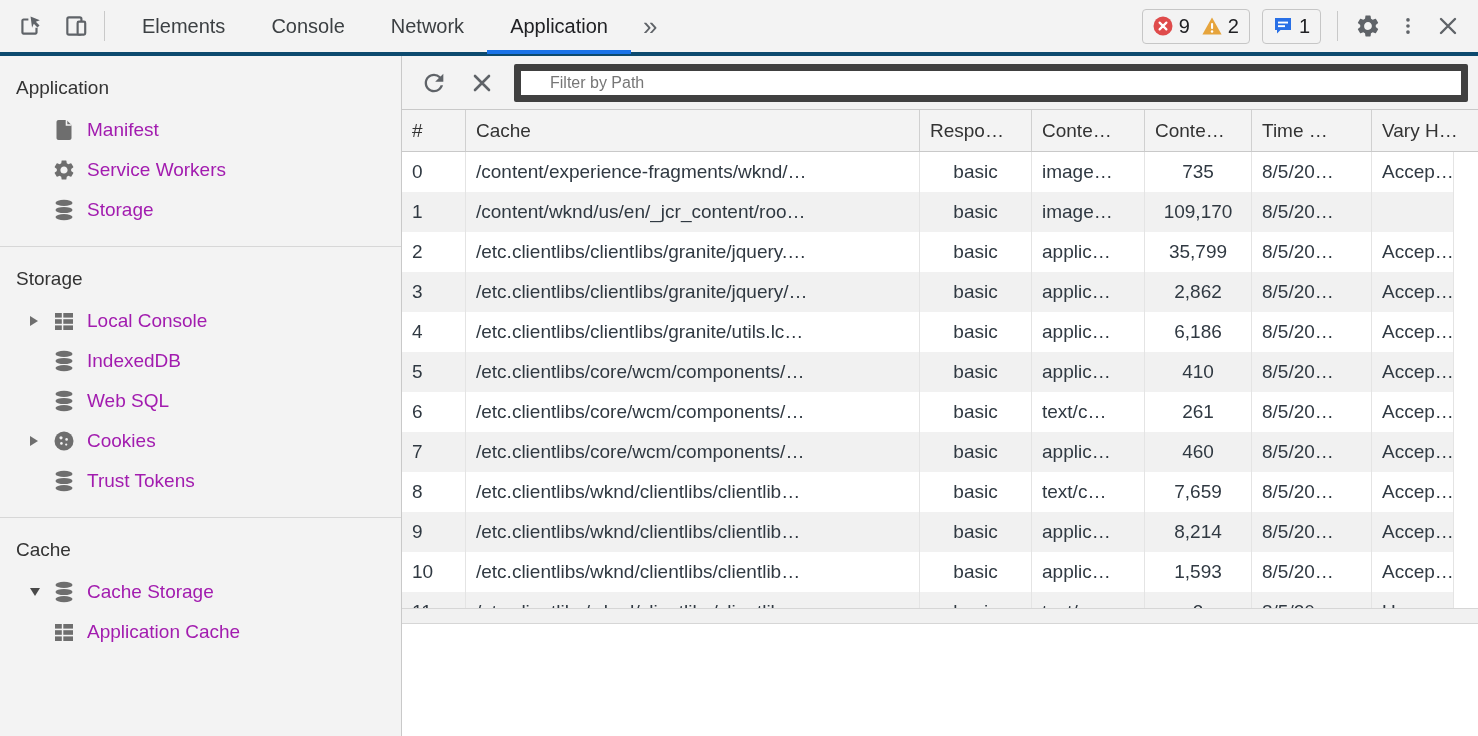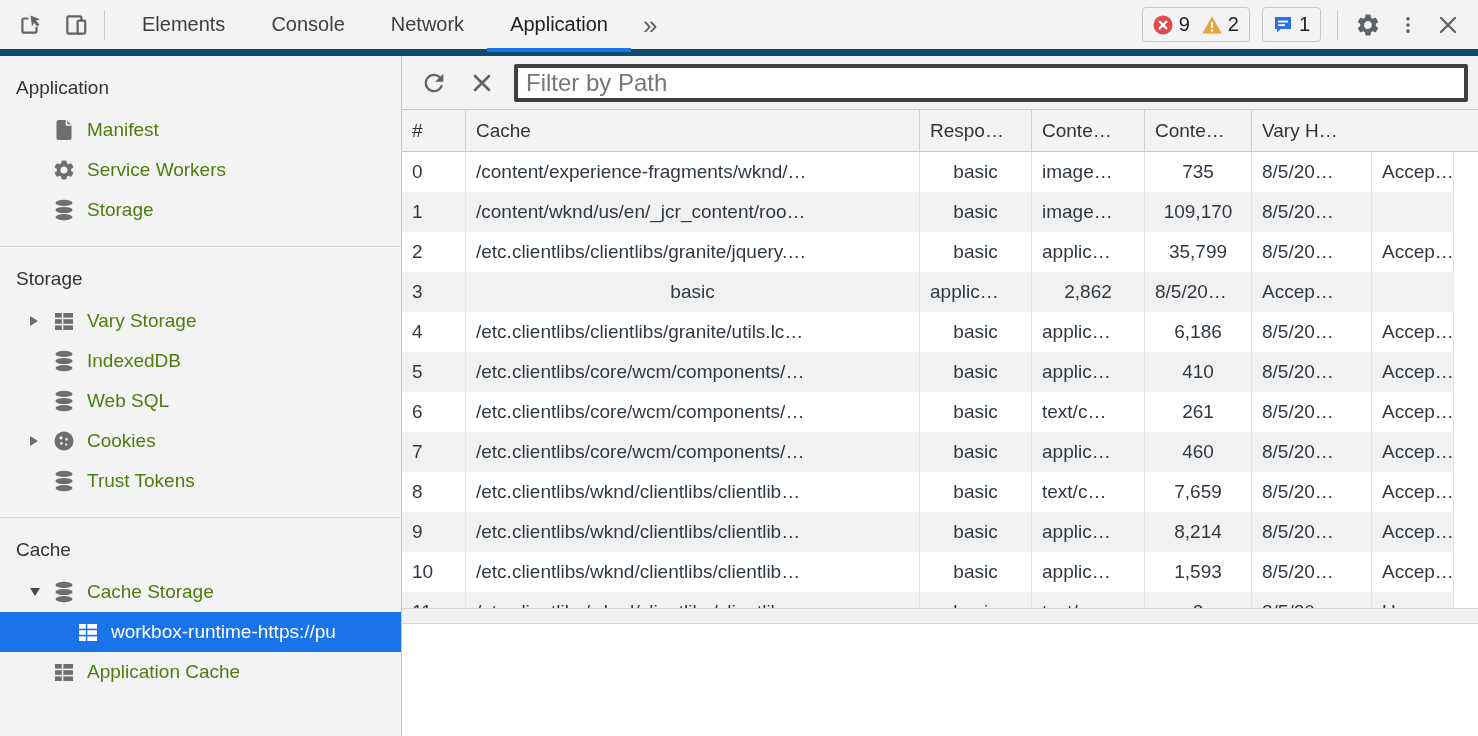--- a/index.html
+++ b/index.html
@@ -11,7 +11,7 @@
   }
   
   .tabbar { position:absolute; top:0; left:0; right:0; height:56px; background:#f3f3f3;
-            border-bottom:7px solid #0c4a6e; display:flex; align-items:center; }
+            border-bottom:4px solid #0c4a6e; display:flex; align-items:center; }
   .edge-artifact { position:absolute; left:0; top:10px; width:2px; height:34px; background:#7c2b20; }
   .tb-icons { display:flex; align-items:center; gap:18px; margin-left:16px; }
   .tb-btn { width:28px; height:28px; display:flex; align-items:center; justify-content:center; color:#5f6368; cursor:pointer; }

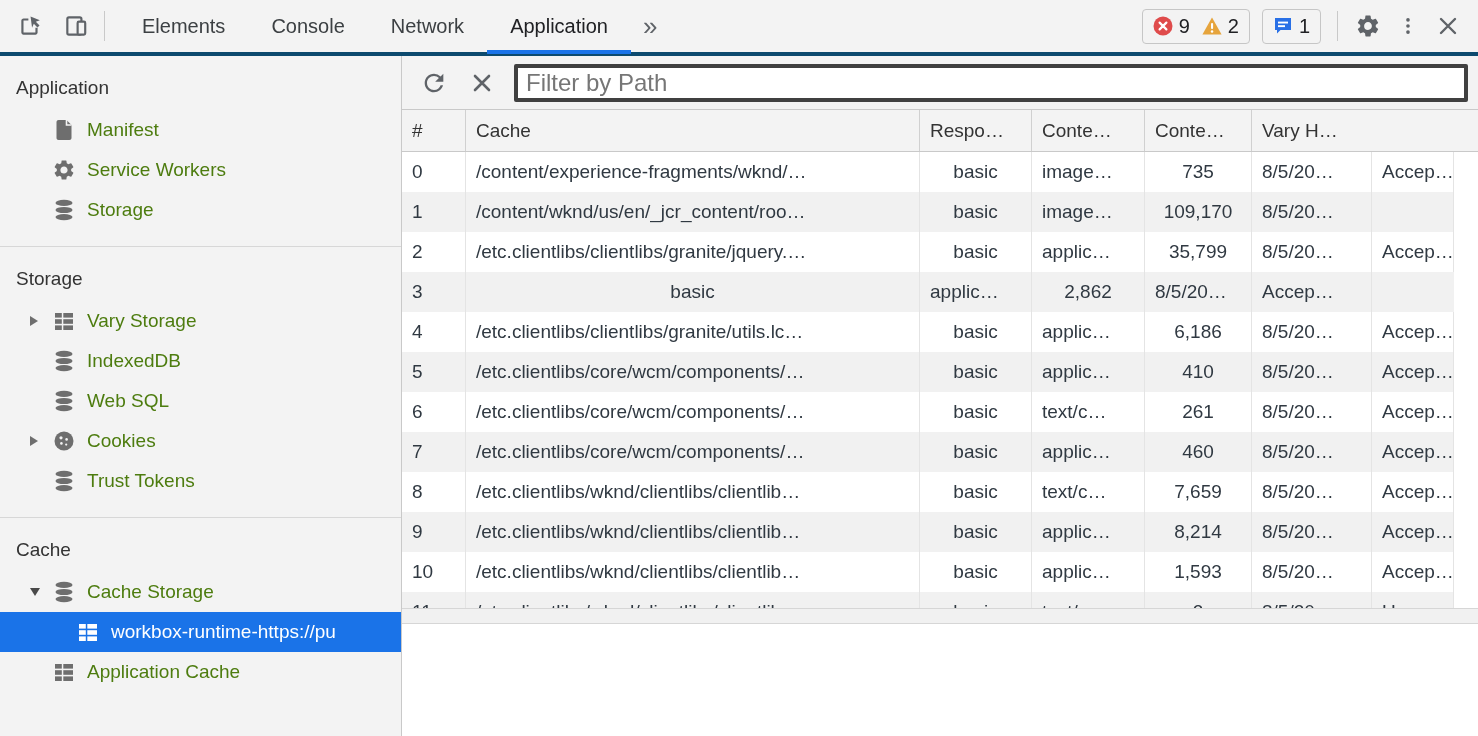--- a/index.html
+++ b/index.html
@@ -51,8 +51,8 @@
                   display:flex; align-items:center; padding:0 8px 0 18px; }
   .mt-btn { color:#5f6368; display:flex; align-items:center; justify-content:center; cursor:pointer; }
   .mt-btn svg { fill:currentColor; }
-  .filter-input { flex:1; height:38px; margin-left:20px; margin-right:2px; border:4px solid #404040;
-                  border-radius:2px; background:#fff; font-size:24px; padding:0 8px; color:#333;
+  .filter-input { flex:1; height:38px; margin-left:20px; margin-right:2px; border:7px solid #404040;
+                  border-radius:2px; background:#fff; font-size:16px; padding:0 29px; color:#333;
                   font-family:inherit; outline:none; }
   .filter-input::placeholder { color:#767676; opacity:1; }
   .grid-header { display:grid; grid-template-columns:64px 454px 112px 113px 107px 120px 106px;

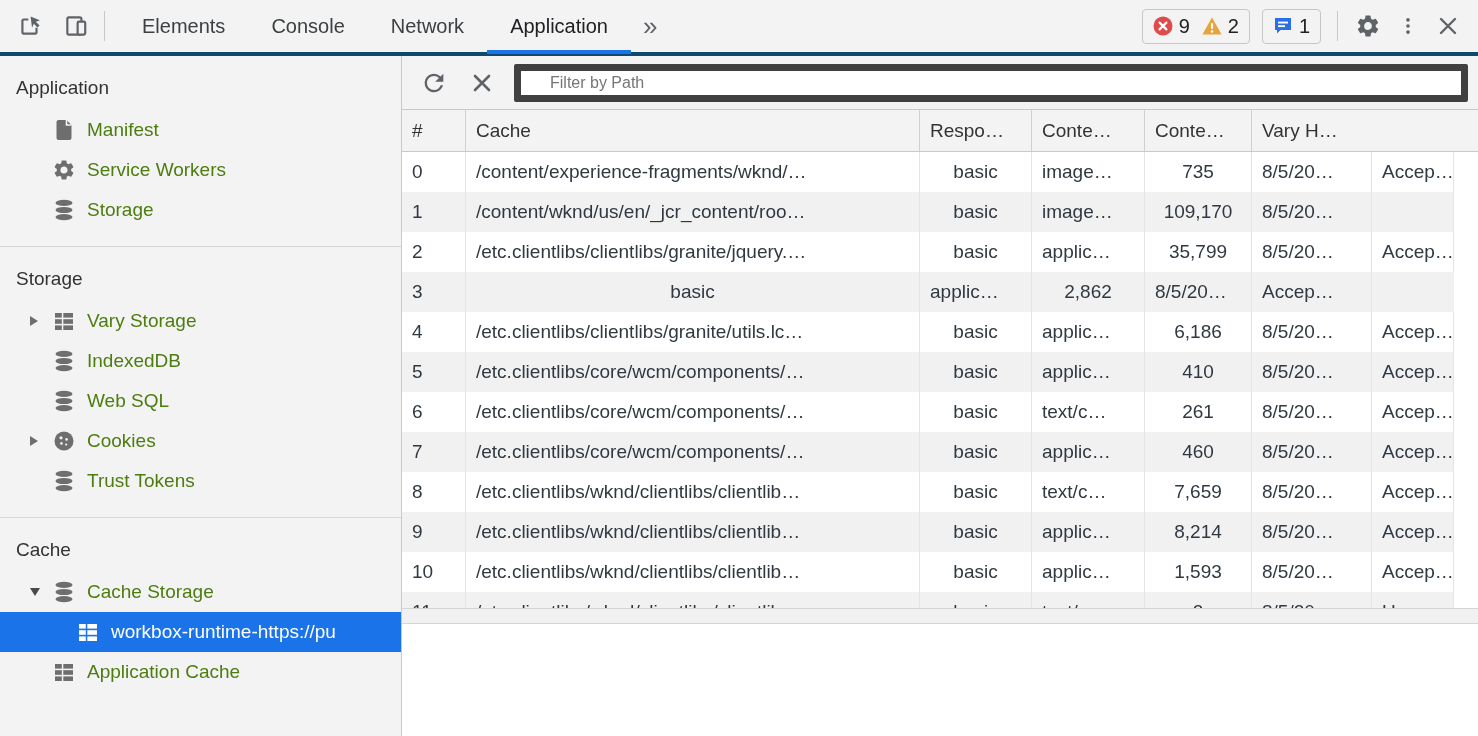--- a/index.html
+++ b/index.html
@@ -35,7 +35,7 @@
   .section:last-child { border-bottom:none; }
   .section-title { font-size:19px; color:#333; padding:0 16px 8px; line-height:28px; }
   .item { height:40px; display:flex; align-items:center; padding-left:30px; font-size:19px;
-          color:#4d7c0f; cursor:pointer; white-space:nowrap; }
+          color:#a21caf; cursor:pointer; white-space:nowrap; }
   .item .arrowbox { width:22px; display:flex; align-items:center; }
   .arrow { width:0; height:0; }
   .arrow.collapsed { border-left:8px solid #6e6e6e; border-top:5px solid transparent; border-bottom:5px solid transparent; }

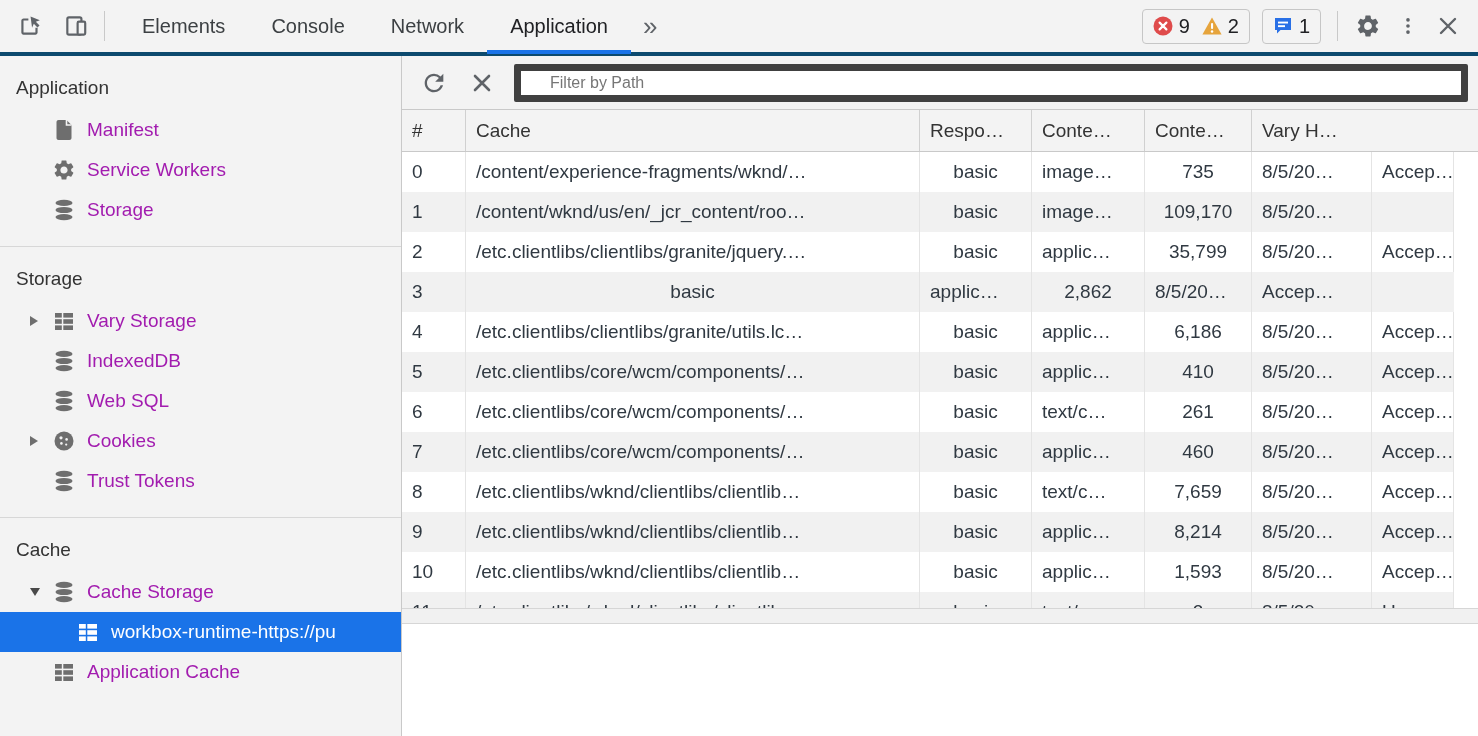--- a/index.html
+++ b/index.html
@@ -293,6 +293,7 @@
         <div class="gh-cell">Respo…</div>
         <div class="gh-cell">Conte…</div>
         <div class="gh-cell">Conte…</div>
+        <div class="gh-cell">Time …</div>
         <div class="gh-cell">Vary H…</div>
       </div>
     <div class="grid-body">

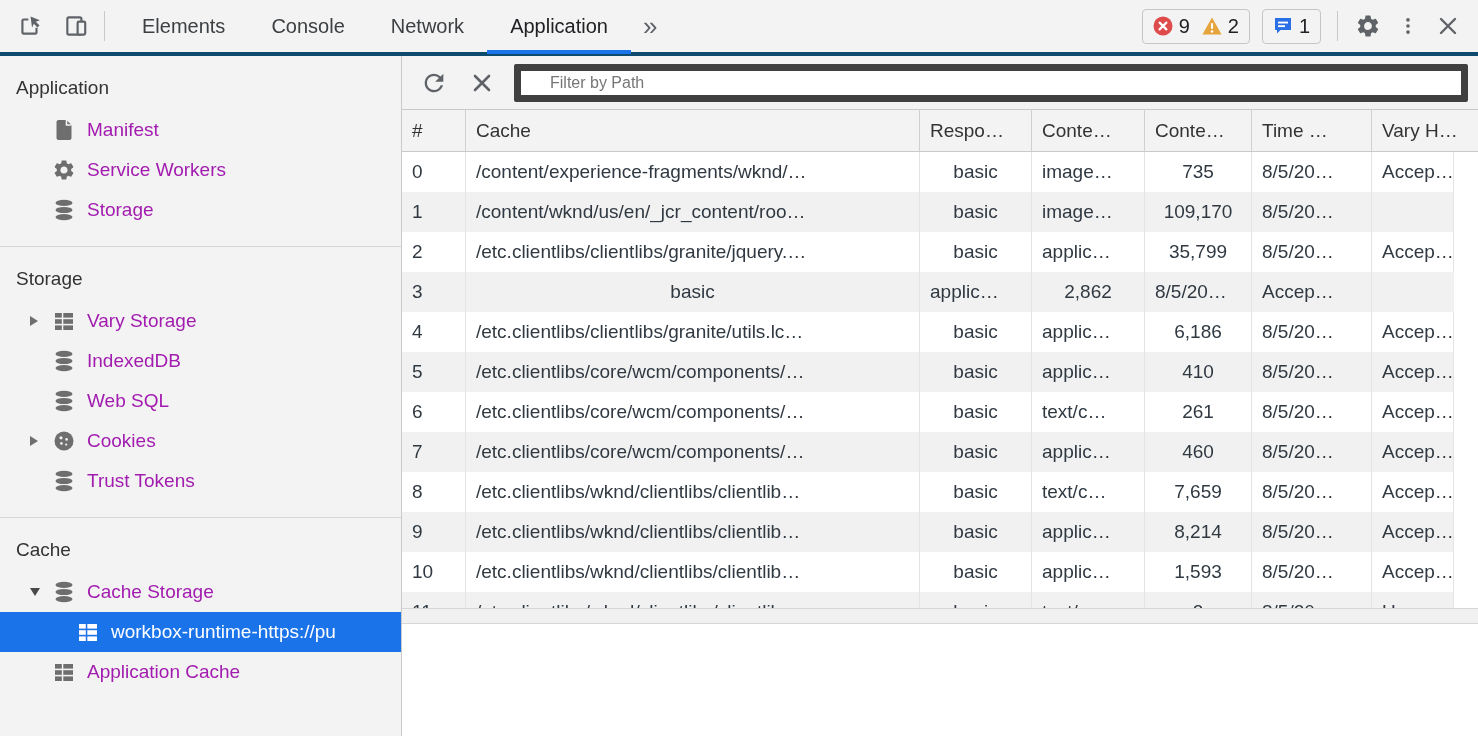--- a/index.html
+++ b/index.html
@@ -326,6 +326,7 @@
         </div>
         <div class="grid-row">
           <div class="gb-cell">3</div>
+          <div class="gb-cell">/etc.clientlibs/clientlibs/granite/jquery/…</div>
           <div class="gb-cell right">basic</div>
           <div class="gb-cell">applic…</div>
           <div class="gb-cell right">2,862</div>

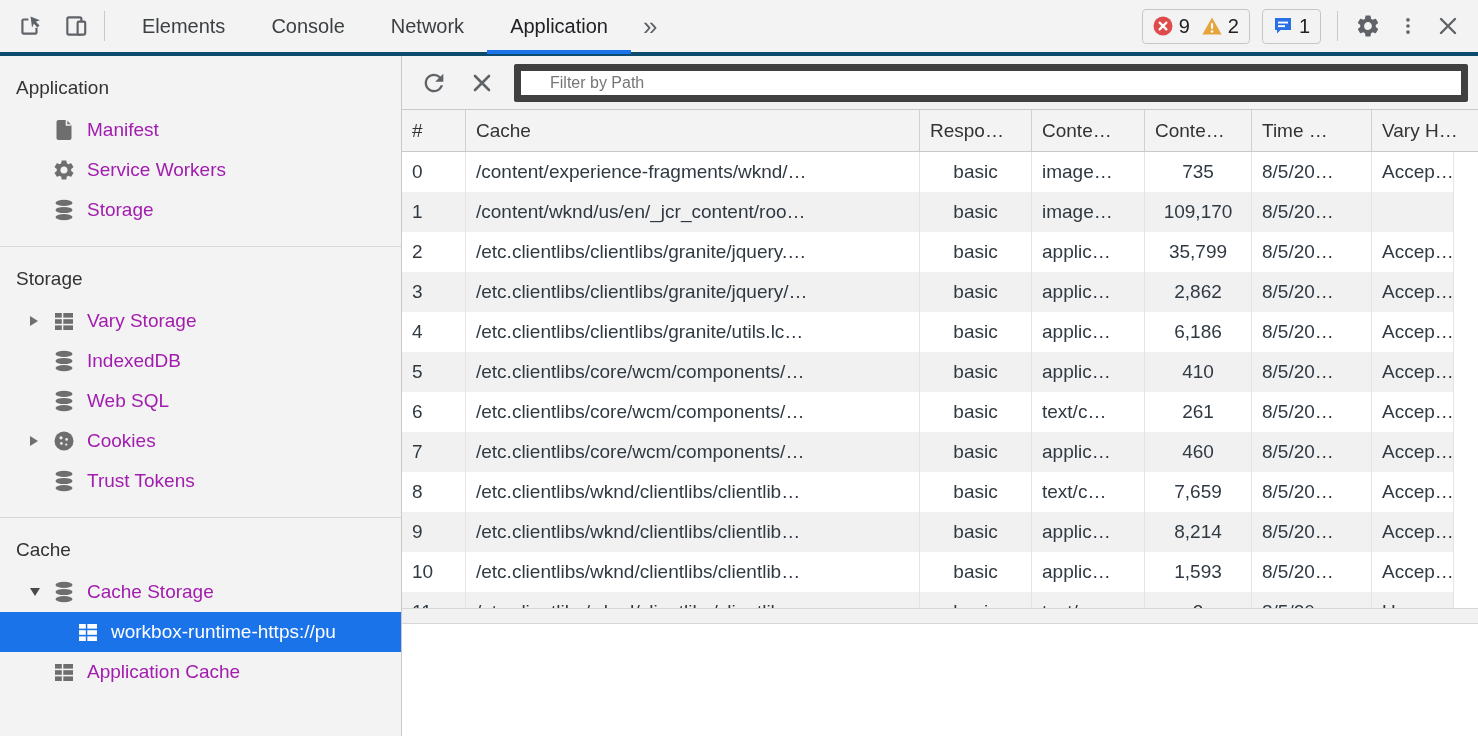--- a/index.html
+++ b/index.html
@@ -190,7 +190,7 @@
               <rect x="3" y="16.4" width="6.8" height="4.6"></rect>
               <rect x="11.3" y="16.4" width="9.7" height="4.6"></rect>
             </svg></span>
-          <span>Vary Storage</span>
+          <span>Local Console</span>
         </div>
         <div class="item">
           <span class="arrowbox"></span>

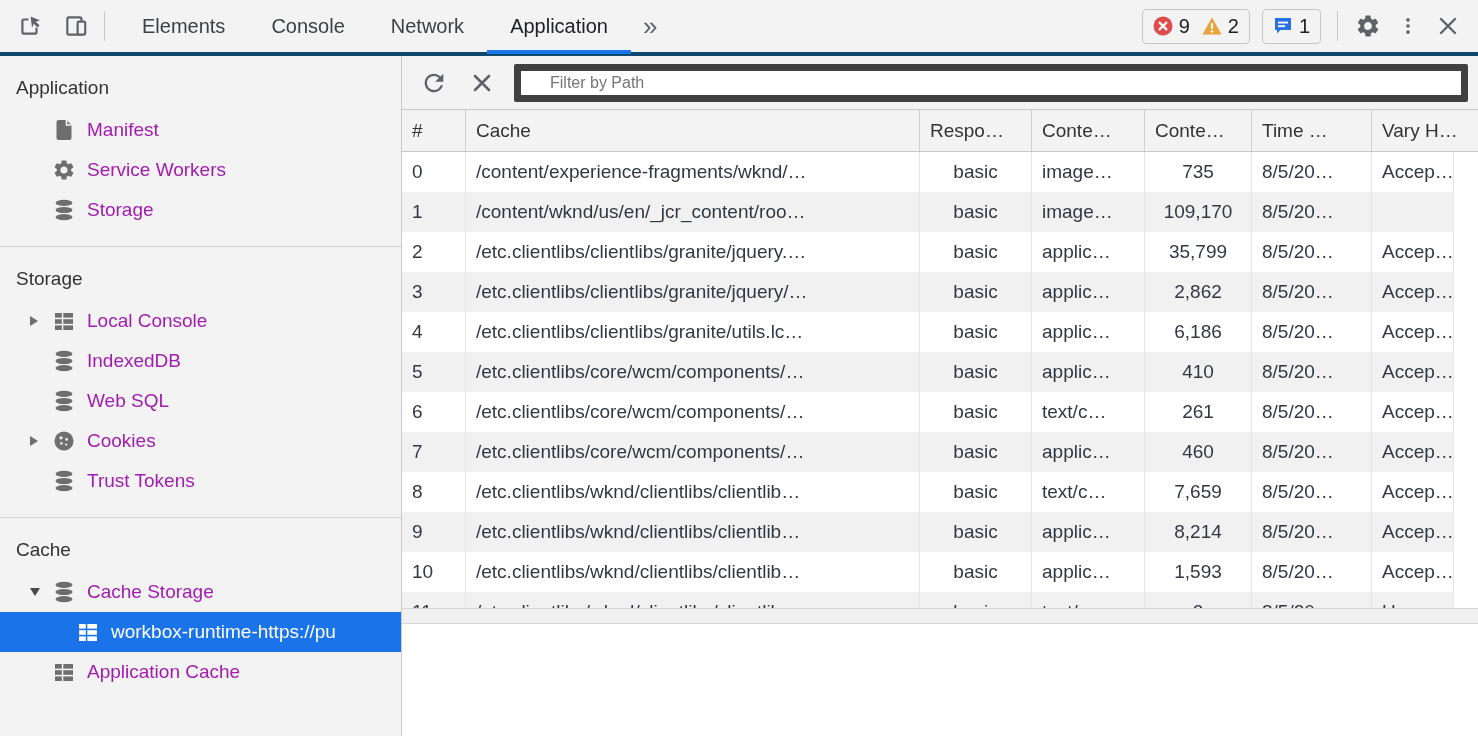--- a/index.html
+++ b/index.html
@@ -246,18 +246,6 @@
             </svg></span>
           <span>Cache Storage</span>
         </div>
-        <div class="item selected indent1">
-          <span class="arrowbox"></span>
-          <span class="icon"><svg viewBox="0 0 24 24">
-              <rect x="3" y="4" width="6.8" height="4.6"></rect>
-              <rect x="11.3" y="4" width="9.7" height="4.6"></rect>
-              <rect x="3" y="10.2" width="6.8" height="4.6"></rect>
-              <rect x="11.3" y="10.2" width="9.7" height="4.6"></rect>
-              <rect x="3" y="16.4" width="6.8" height="4.6"></rect>
-              <rect x="11.3" y="16.4" width="9.7" height="4.6"></rect>
-            </svg></span>
-          <span>workbox-runtime-https://pu</span>
-        </div>
         <div class="item">
           <span class="arrowbox"></span>
           <span class="icon"><svg viewBox="0 0 24 24">

